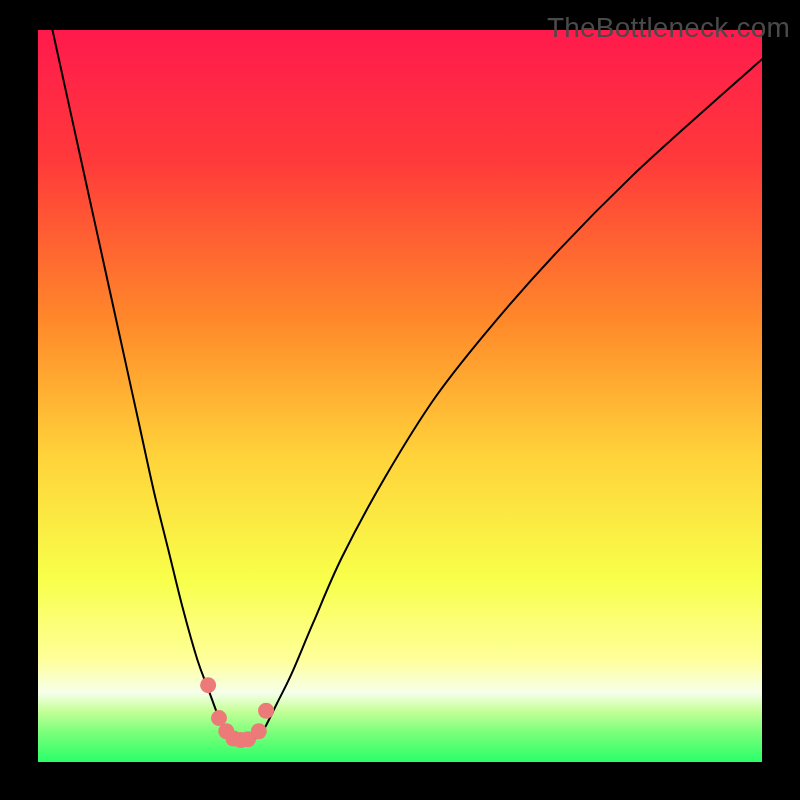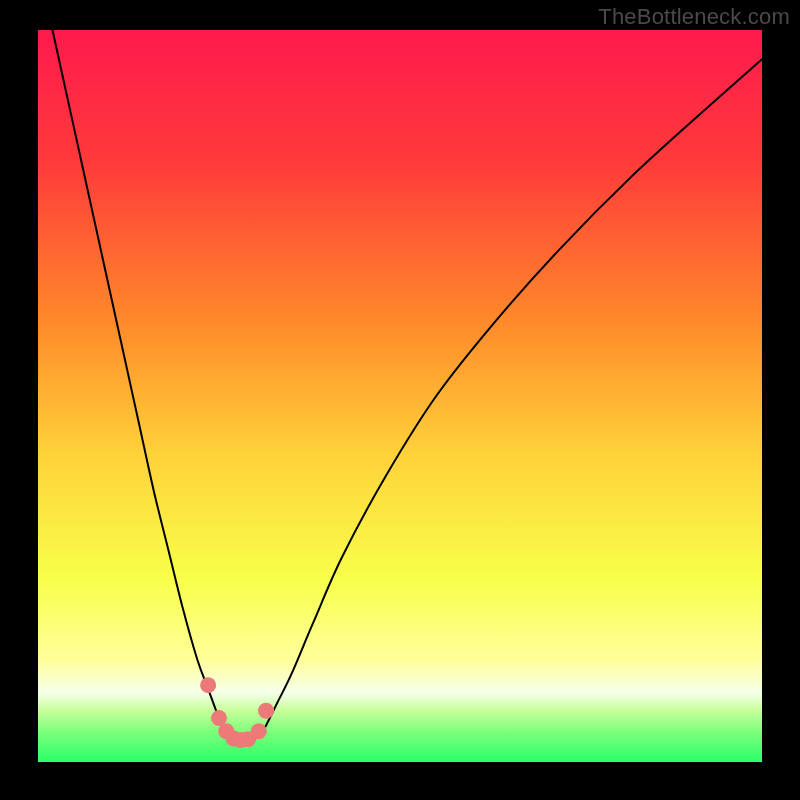--- a/index.html
+++ b/index.html
@@ -19,10 +19,10 @@
   }
   .watermark {
     position: absolute;
-    top: 4px;
+    top: 12px;
     right: 10px;
     color: #4a4a4a;
-    font-size: 22px;
+    font-size: 28px;
     font-weight: 500;
     letter-spacing: 0.2px;
     z-index: 20;

